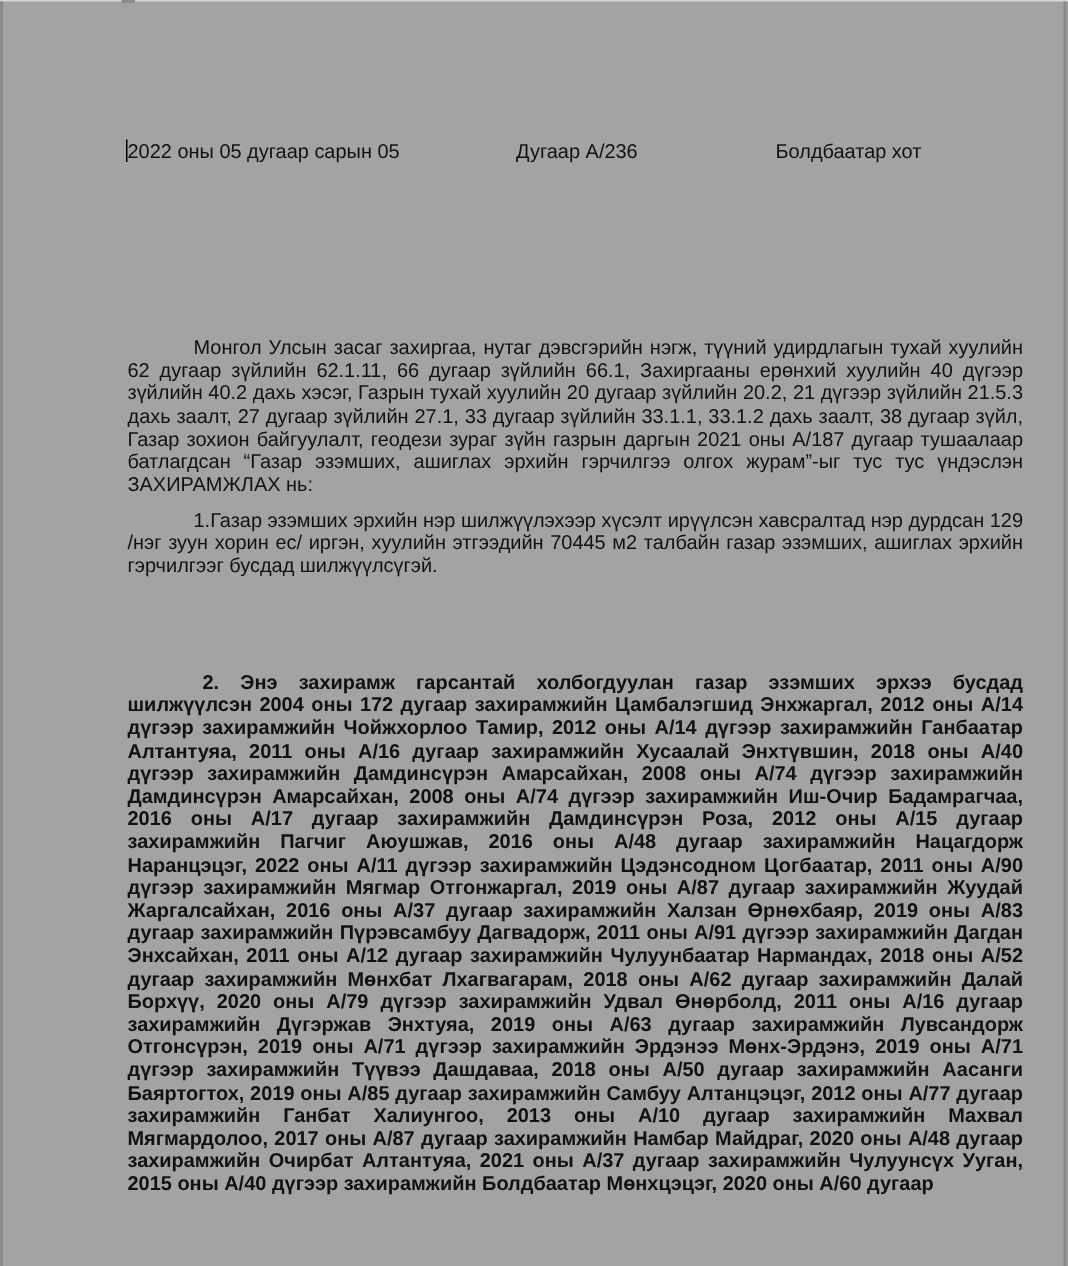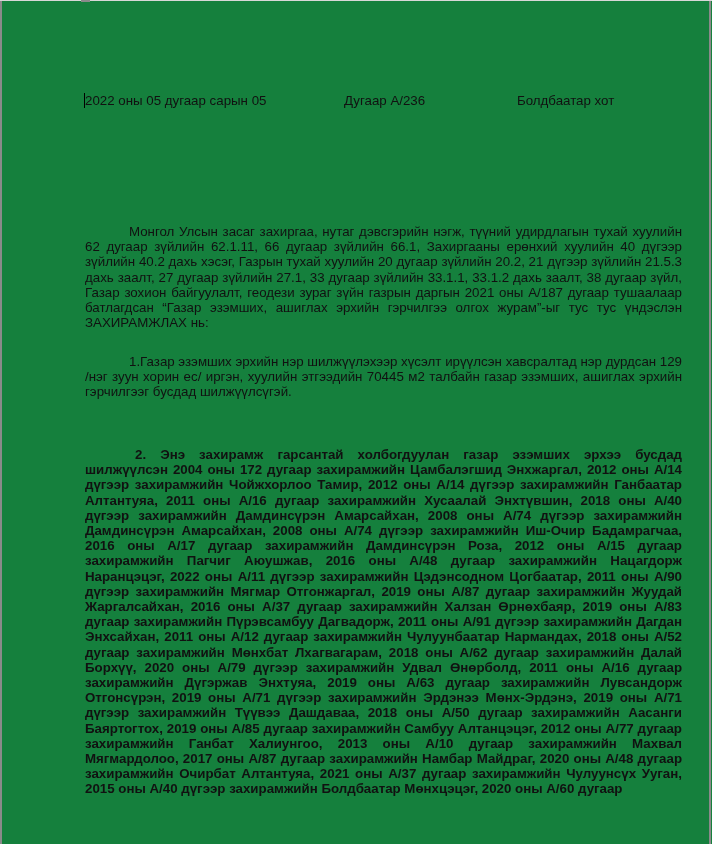--- a/index.html
+++ b/index.html
@@ -5,7 +5,7 @@
   html, body { margin: 0; padding: 0; background: #ffffff; }
   body { width: 712px; height: 844px; position: relative; overflow: hidden;
          font-family: "Liberation Sans", sans-serif; color: #111; }
-  .page { position: absolute; left: 0; top: 0; width: 712px; height: 844px; background: #15803d; }
+  .page { position: absolute; left: 0; top: 0; width: 712px; height: 844px; background: #a3a3a3; }
   .top-border { position: absolute; left: 0; top: 0; width: 712px; height: 1px; background: #d8d8d8; }
   .left-border { position: absolute; left: 0; top: 1px; width: 2px; height: 843px; background: #8a8a8a; }
   .right-border { position: absolute; left: 709px; top: 1px; width: 2px; height: 843px; background: #8a8a8a; }

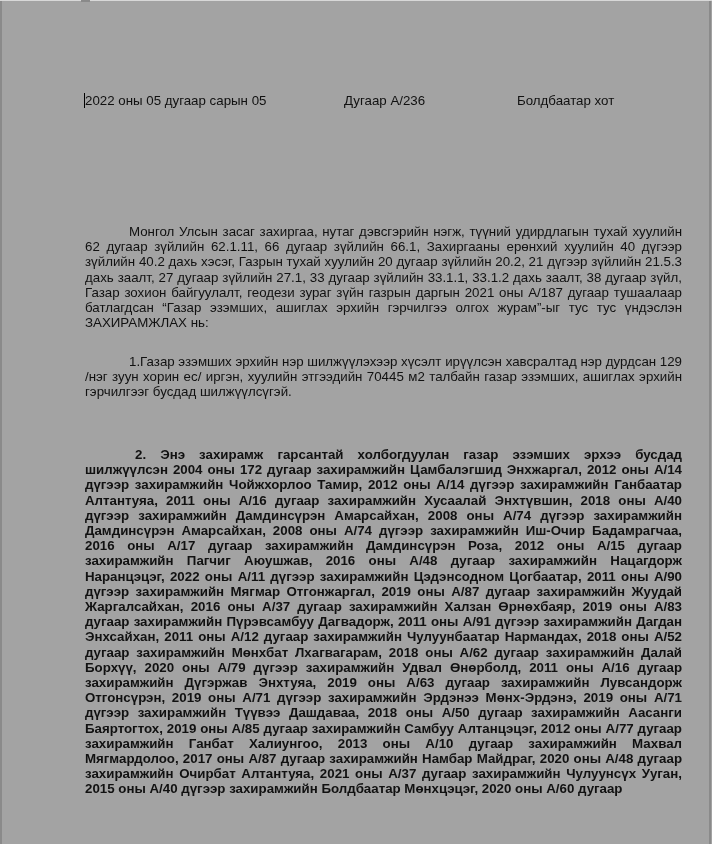--- a/index.html
+++ b/index.html
@@ -17,7 +17,7 @@
   .title { position: absolute; top: 160px; left: 0; width: 597px; text-align: center; }
   .para { position: absolute; left: 0; width: 597px; text-align: justify; text-indent: 44px; }
   .p1 { top: 224px; }
-  .p2 { top: 354px; }
+  .p2 { top: 339px; }
   .p3 { top: 447px; text-indent: 50px; font-weight: bold; }
 </style>
 </head>

